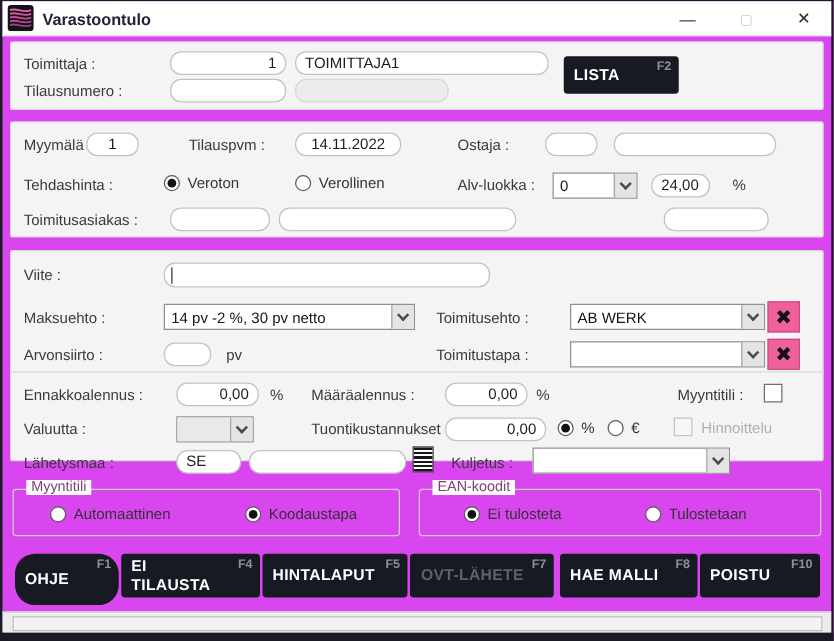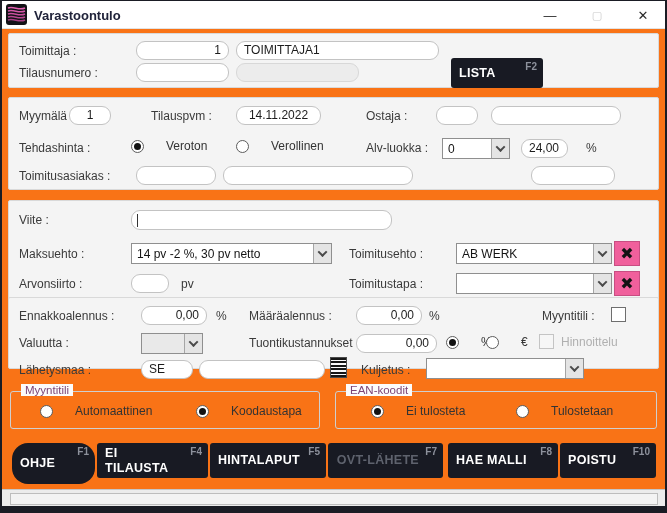--- a/index.html
+++ b/index.html
@@ -5,7 +5,7 @@
   html,body{margin:0;padding:0;background:#555;}
   *{box-sizing:border-box;}
   .window{
-    position:relative;width:667px;height:513px;background:#f97316;
+    position:relative;width:667px;height:513px;background:#d946ef;
     font-family:"Liberation Sans","DejaVu Sans",sans-serif;overflow:hidden;
   }
   .frame{position:absolute;background:#1a1c24;}

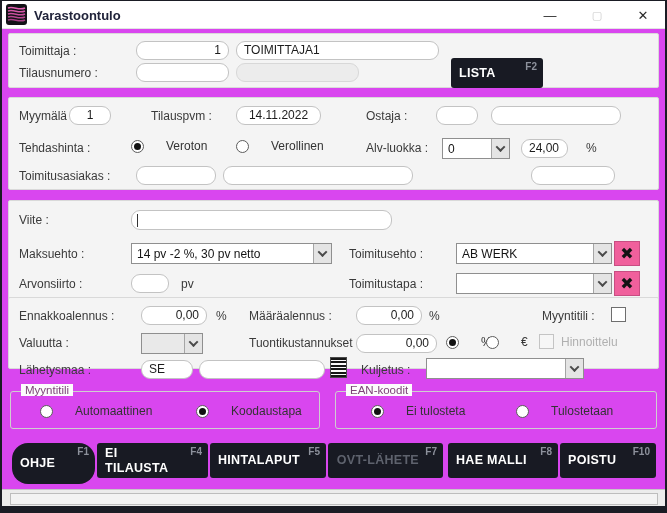--- a/index.html
+++ b/index.html
@@ -97,7 +97,7 @@
     <span class="lbl" style="left:10px;top:32px;">Tilausnumero :</span>
     <div class="fld" style="left:127px;top:29px;width:93px;"></div>
     <div class="fld dis" style="left:227px;top:29px;width:123px;"></div>
-    <div class="dbtn" style="left:442px;top:24px;width:92px;height:30px;">
+    <div class="dbtn" style="left:442px;top:11px;width:92px;height:30px;">
       <span class="bl">LISTA</span>
       <span class="fk">F2</span>
     </div>

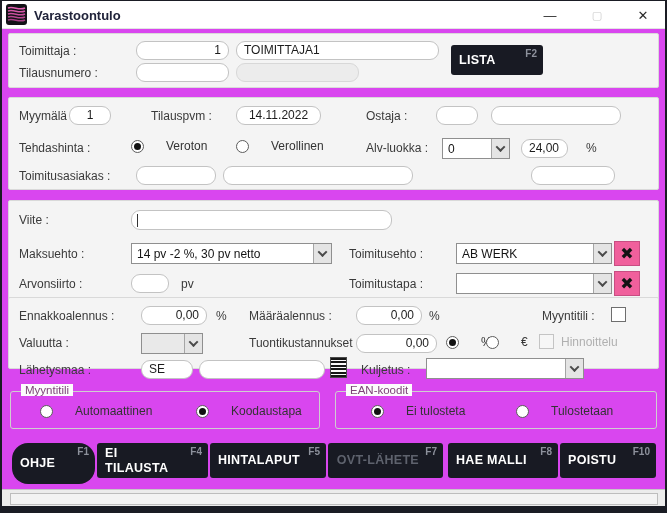--- a/index.html
+++ b/index.html
@@ -36,7 +36,7 @@
   .chev{width:7px;height:7px;border-left:2px solid #4a4a4a;border-bottom:2px solid #4a4a4a;transform:rotate(-45deg) translate(1px,-1px);}
   .combo.dis .val{background:#e9e9e9;color:#7a7a7a;}
 
-  .radio{position:absolute;display:flex;align-items:center;gap:22px;font-size:12px;color:#333;white-space:nowrap;}
+  .radio{position:absolute;display:flex;align-items:center;gap:6px;font-size:12px;color:#333;white-space:nowrap;}
   .radio .dot{width:13px;height:13px;border-radius:50%;border:1px solid #5c5c5c;background:#fff;position:relative;flex:none;}
   .radio.sel .dot::after{content:"";position:absolute;left:2px;top:2px;right:2px;bottom:2px;border-radius:50%;background:#121212;}
 

